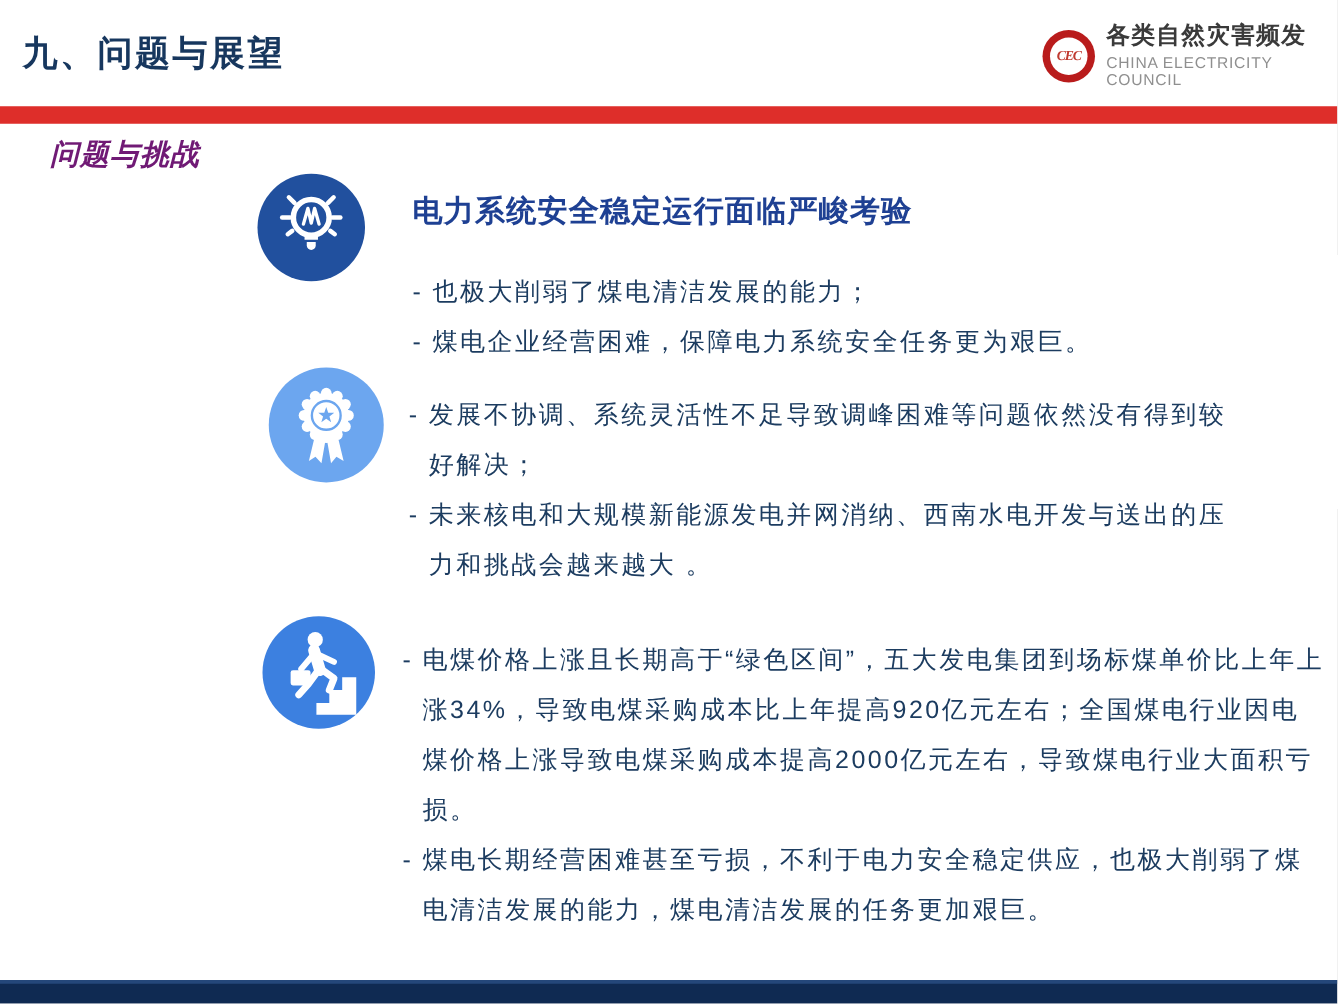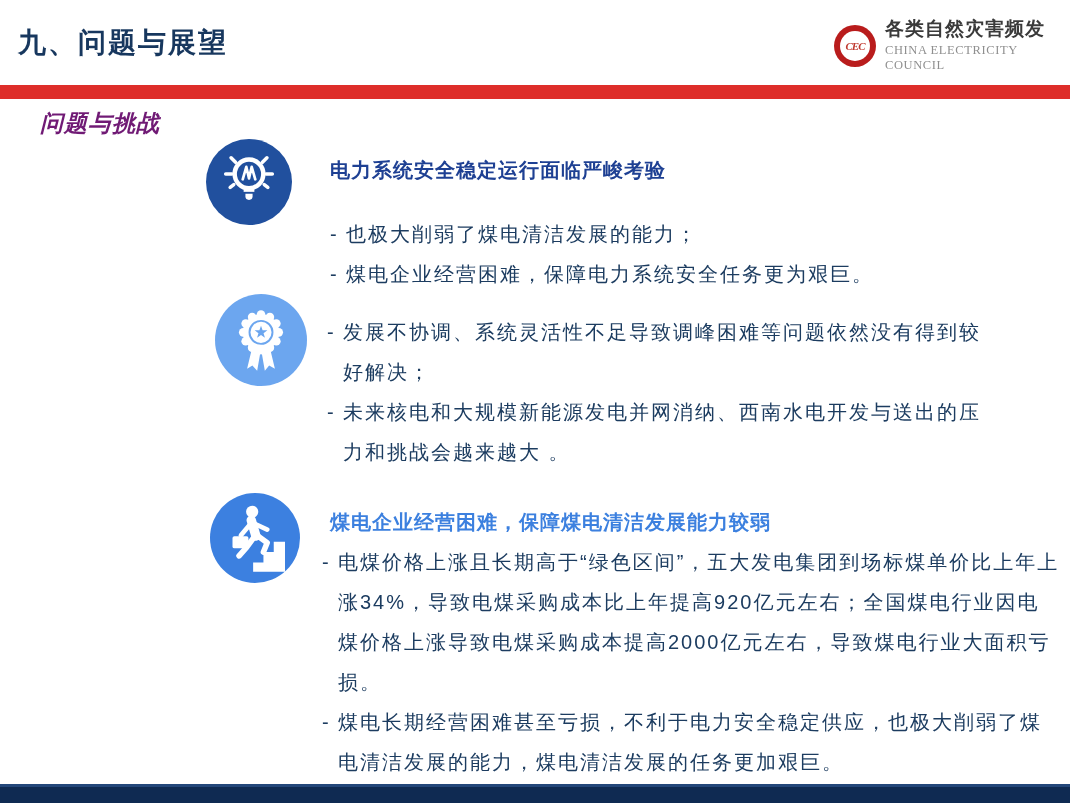--- a/index.html
+++ b/index.html
@@ -20,7 +20,7 @@
   .emblem-text{font-family:"Liberation Serif",serif;font-style:italic;font-weight:bold;
     font-size:11px;color:#C03A30;letter-spacing:-1px;}
   .logo-cn{font-size:19px;font-weight:bold;color:#3A3A3A;letter-spacing:1px;line-height:22px;}
-  .logo-en{font-family:Liberation Serif, serif;font-size:12.5px;color:#8F8F8F;
+  .logo-en{font-family:Liberation Sans, sans-serif;font-size:12.5px;color:#8F8F8F;
     letter-spacing:0.6px;margin-top:3px;}
   .red-bar{position:absolute;left:0;top:85px;width:1070px;height:14px;background:#DE2E2A;}
   

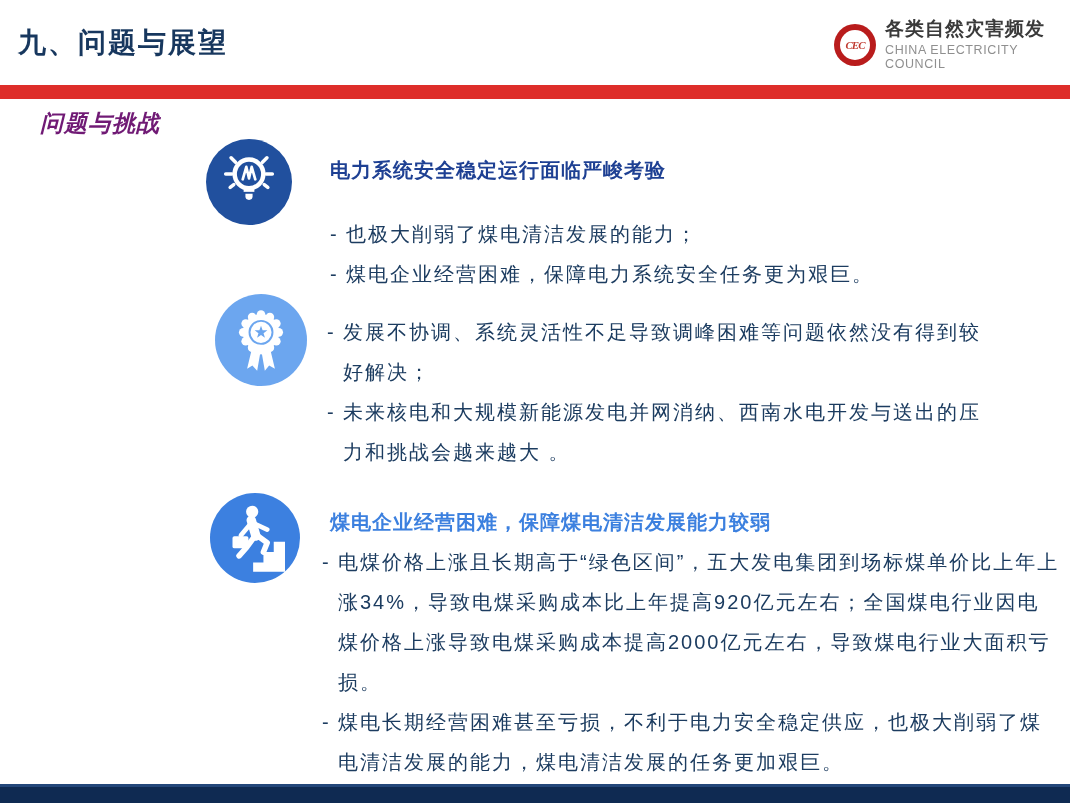--- a/index.html
+++ b/index.html
@@ -37,7 +37,7 @@
   .content-1{left:330px;top:156px;width:676px;}
   .content-2{left:327px;top:312px;width:676px;}
   .content-3{left:322px;top:508px;width:738px;}
-  .heading{font-size:20px;font-weight:bold;letter-spacing:1px;line-height:28px;}
+  .heading{font-size:24px;font-weight:bold;letter-spacing:1px;line-height:28px;}
   .content-1 .heading{color:#1E4093;margin-bottom:30px;}
   .content-2 .heading{color:#5C9CE6;margin-bottom:6px;padding-left:18px;}
   .content-3 .heading{color:#3C80DF;margin-bottom:6px;padding-left:8px;}

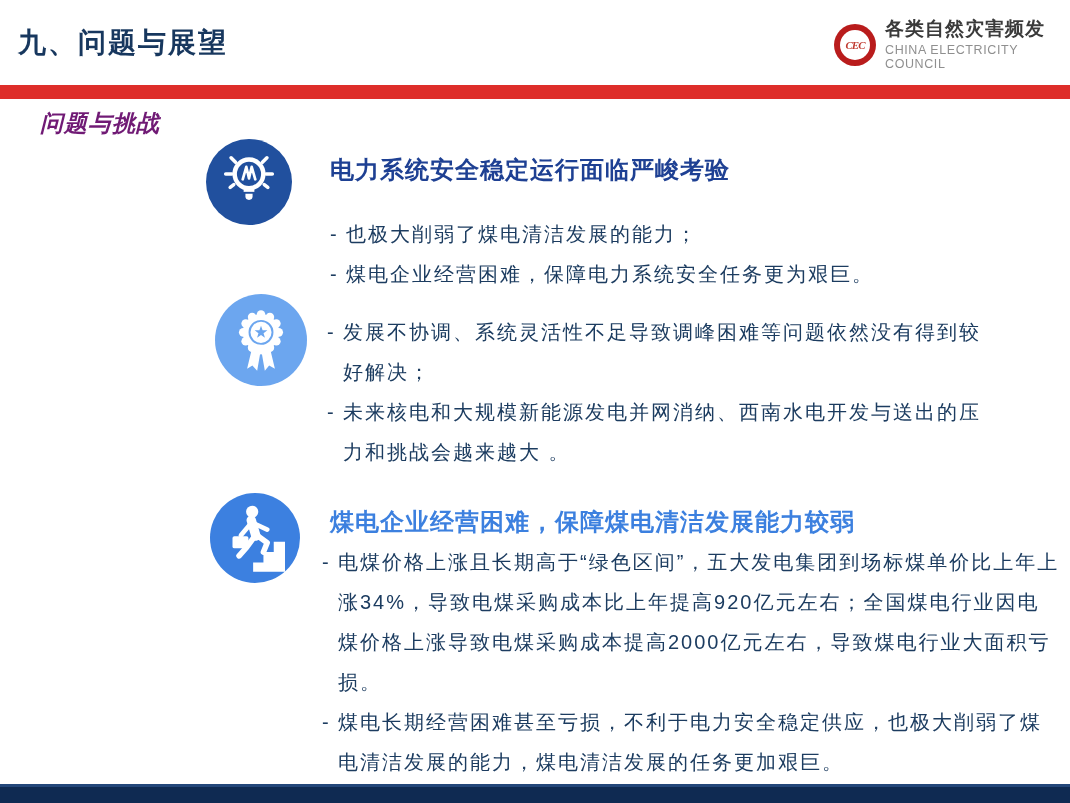--- a/index.html
+++ b/index.html
@@ -151,7 +151,6 @@
   </div>
 
   <div class="content content-3">
-    <div class="heading">煤电企业经营困难，保障煤电清洁发展能力较弱</div>
     <div class="bullet">
       <span class="dash">-</span>
       <span class="btext">电煤价格上涨且长期高于“绿色区间”，五大发电集团到场标煤单价比上年上涨34%，导致电煤采购成本比上年提高920亿元左右；全国煤电行业因电煤价格上涨导致电煤采购成本提高2000亿元左右，导致煤电行业大面积亏损。</span>

